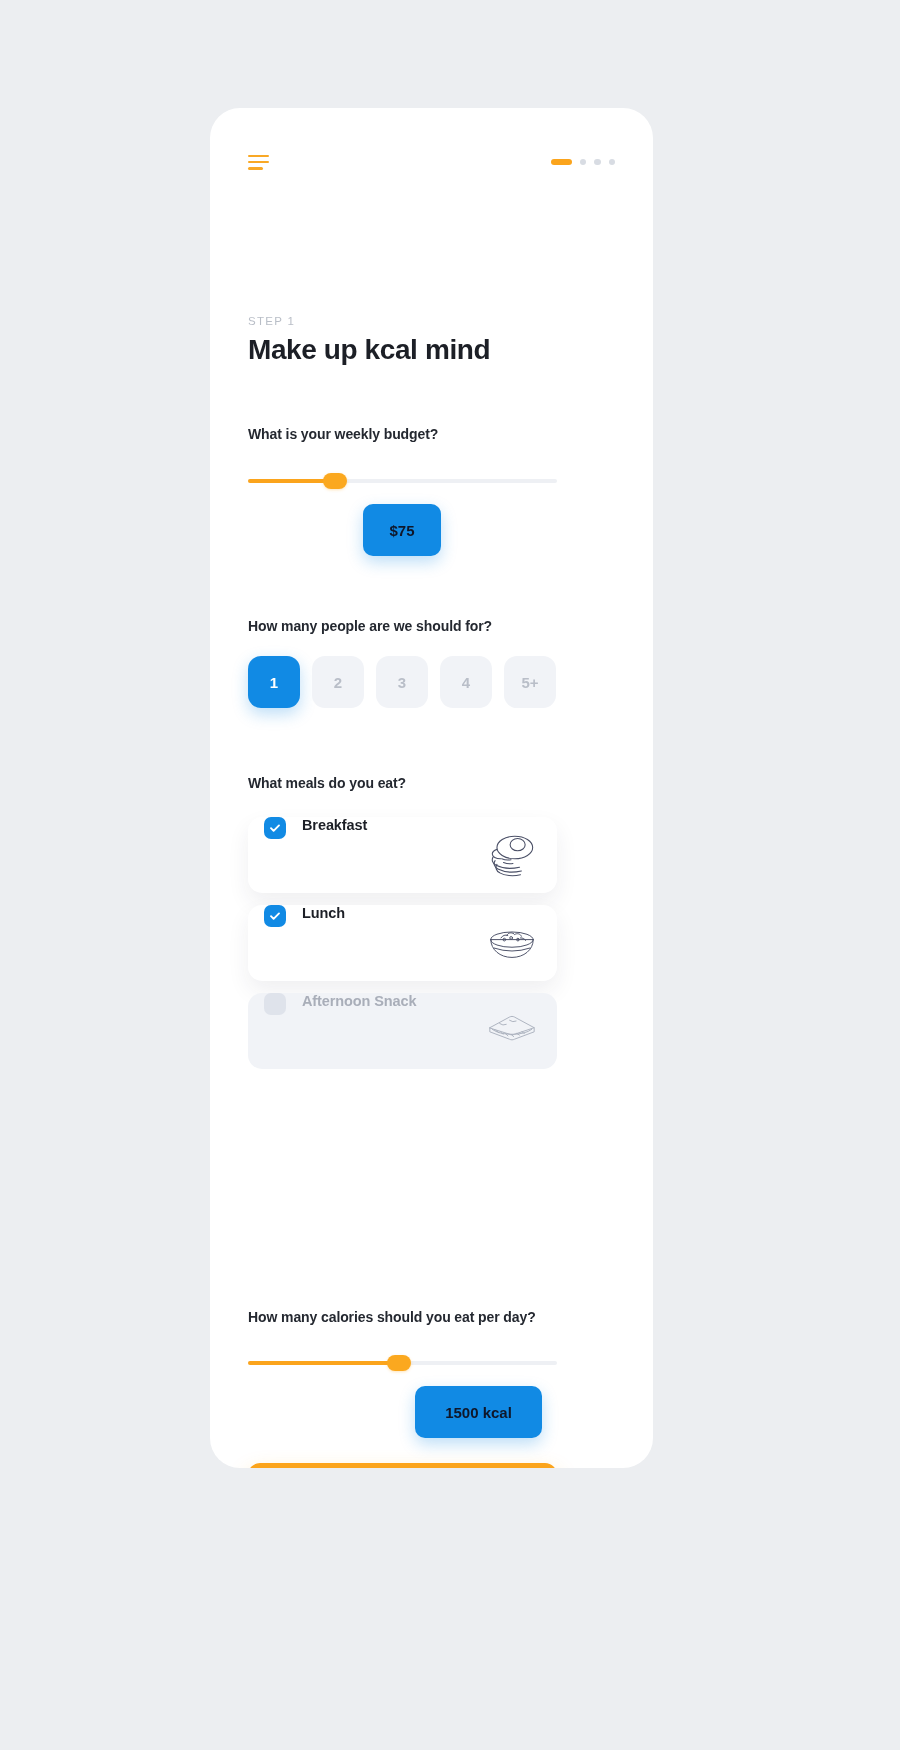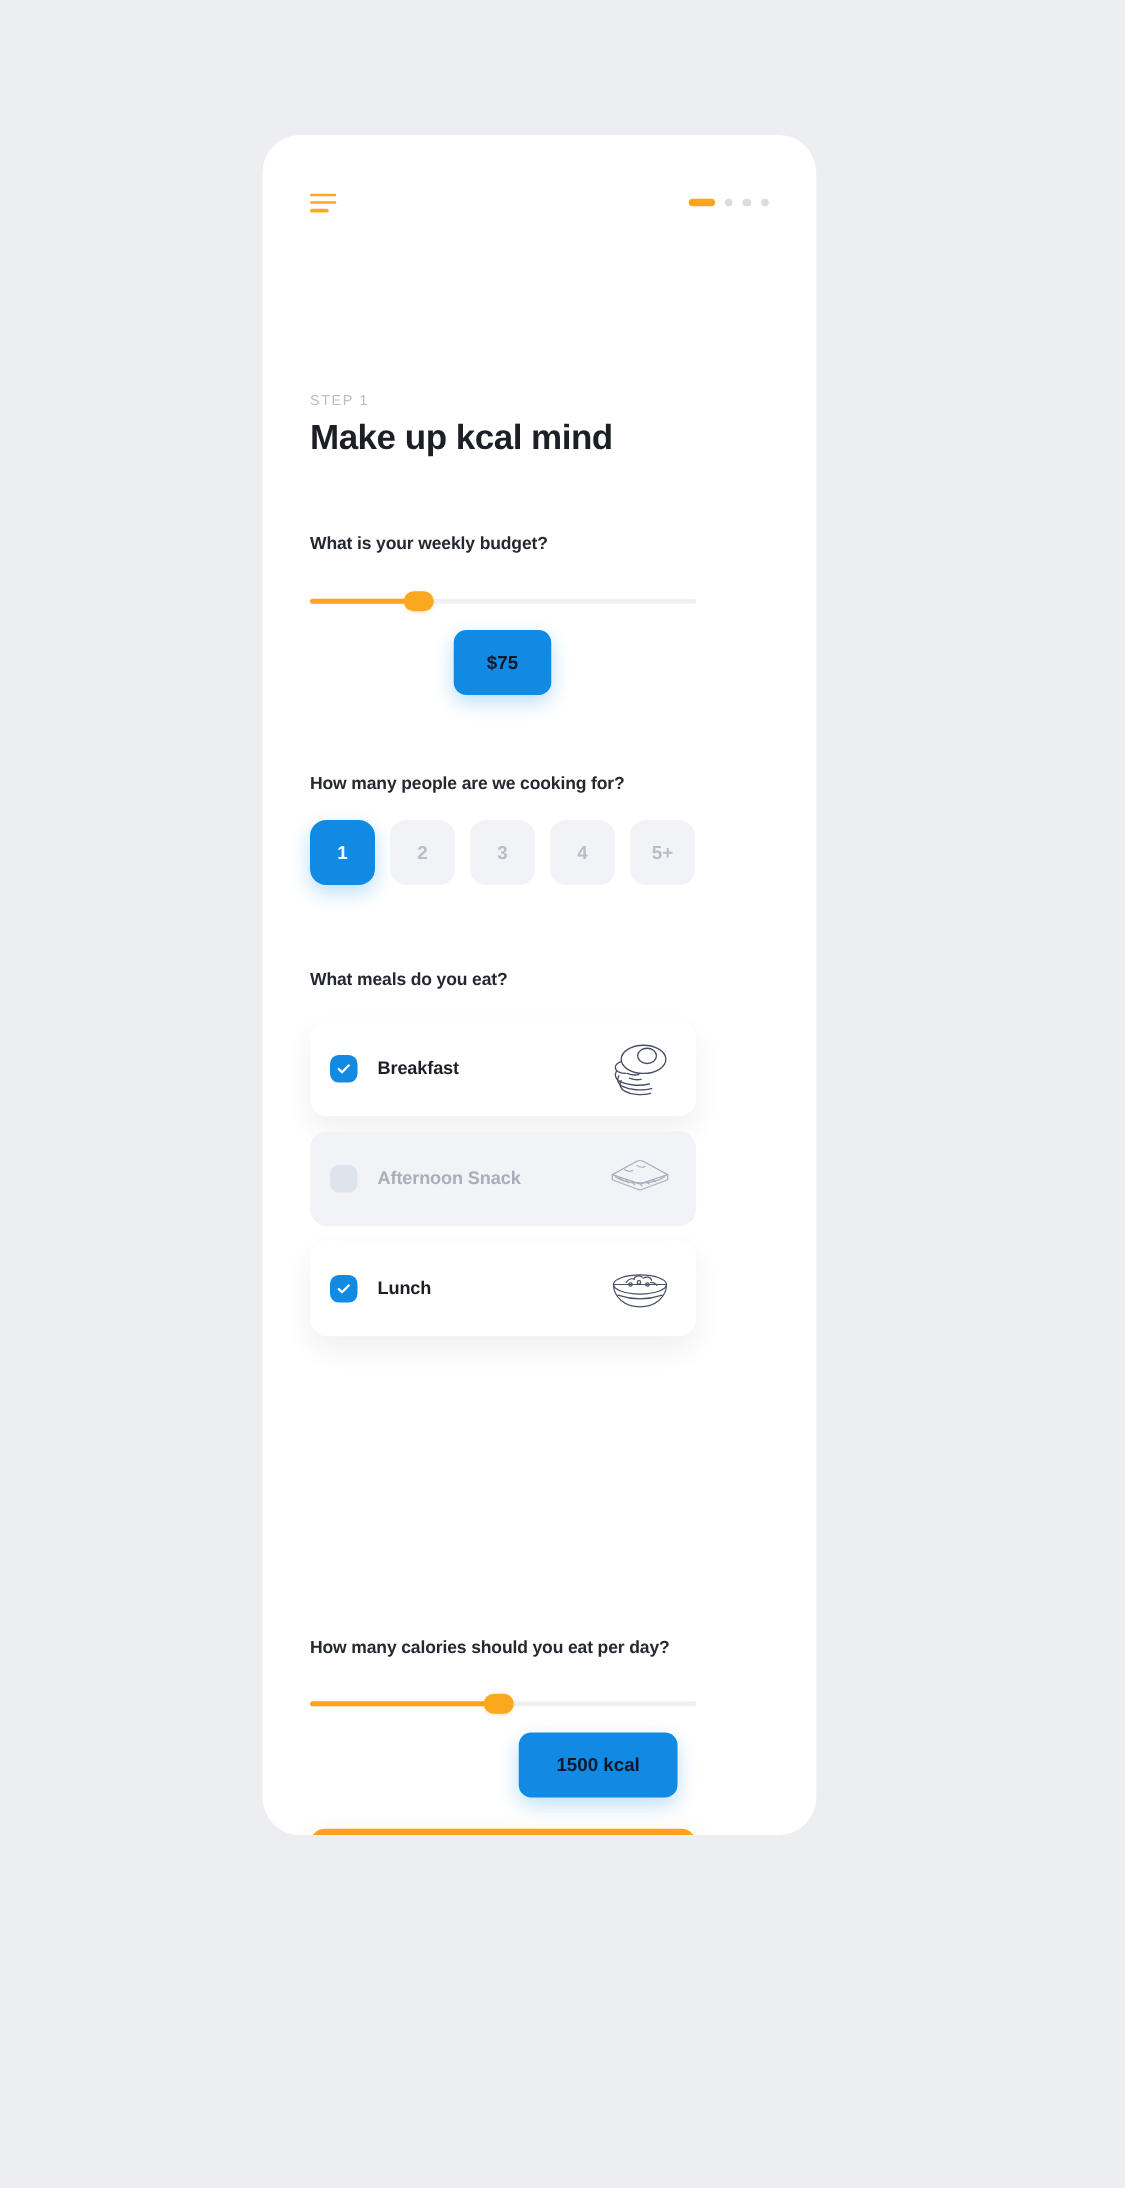--- a/index.html
+++ b/index.html
@@ -331,7 +331,7 @@
     </div>
     <div class="badge badge-budget badge-budget-pos" style="top:396px;left:153px;">$75</div>
 
-    <div class="question q-people">How many people are we cooking for?</div>
+    <div class="question q-people">How many people are we should for?</div>
     <div class="people-row" id="people-row">
         <div class="people-cell active">1</div>
         <div class="people-cell">2</div>

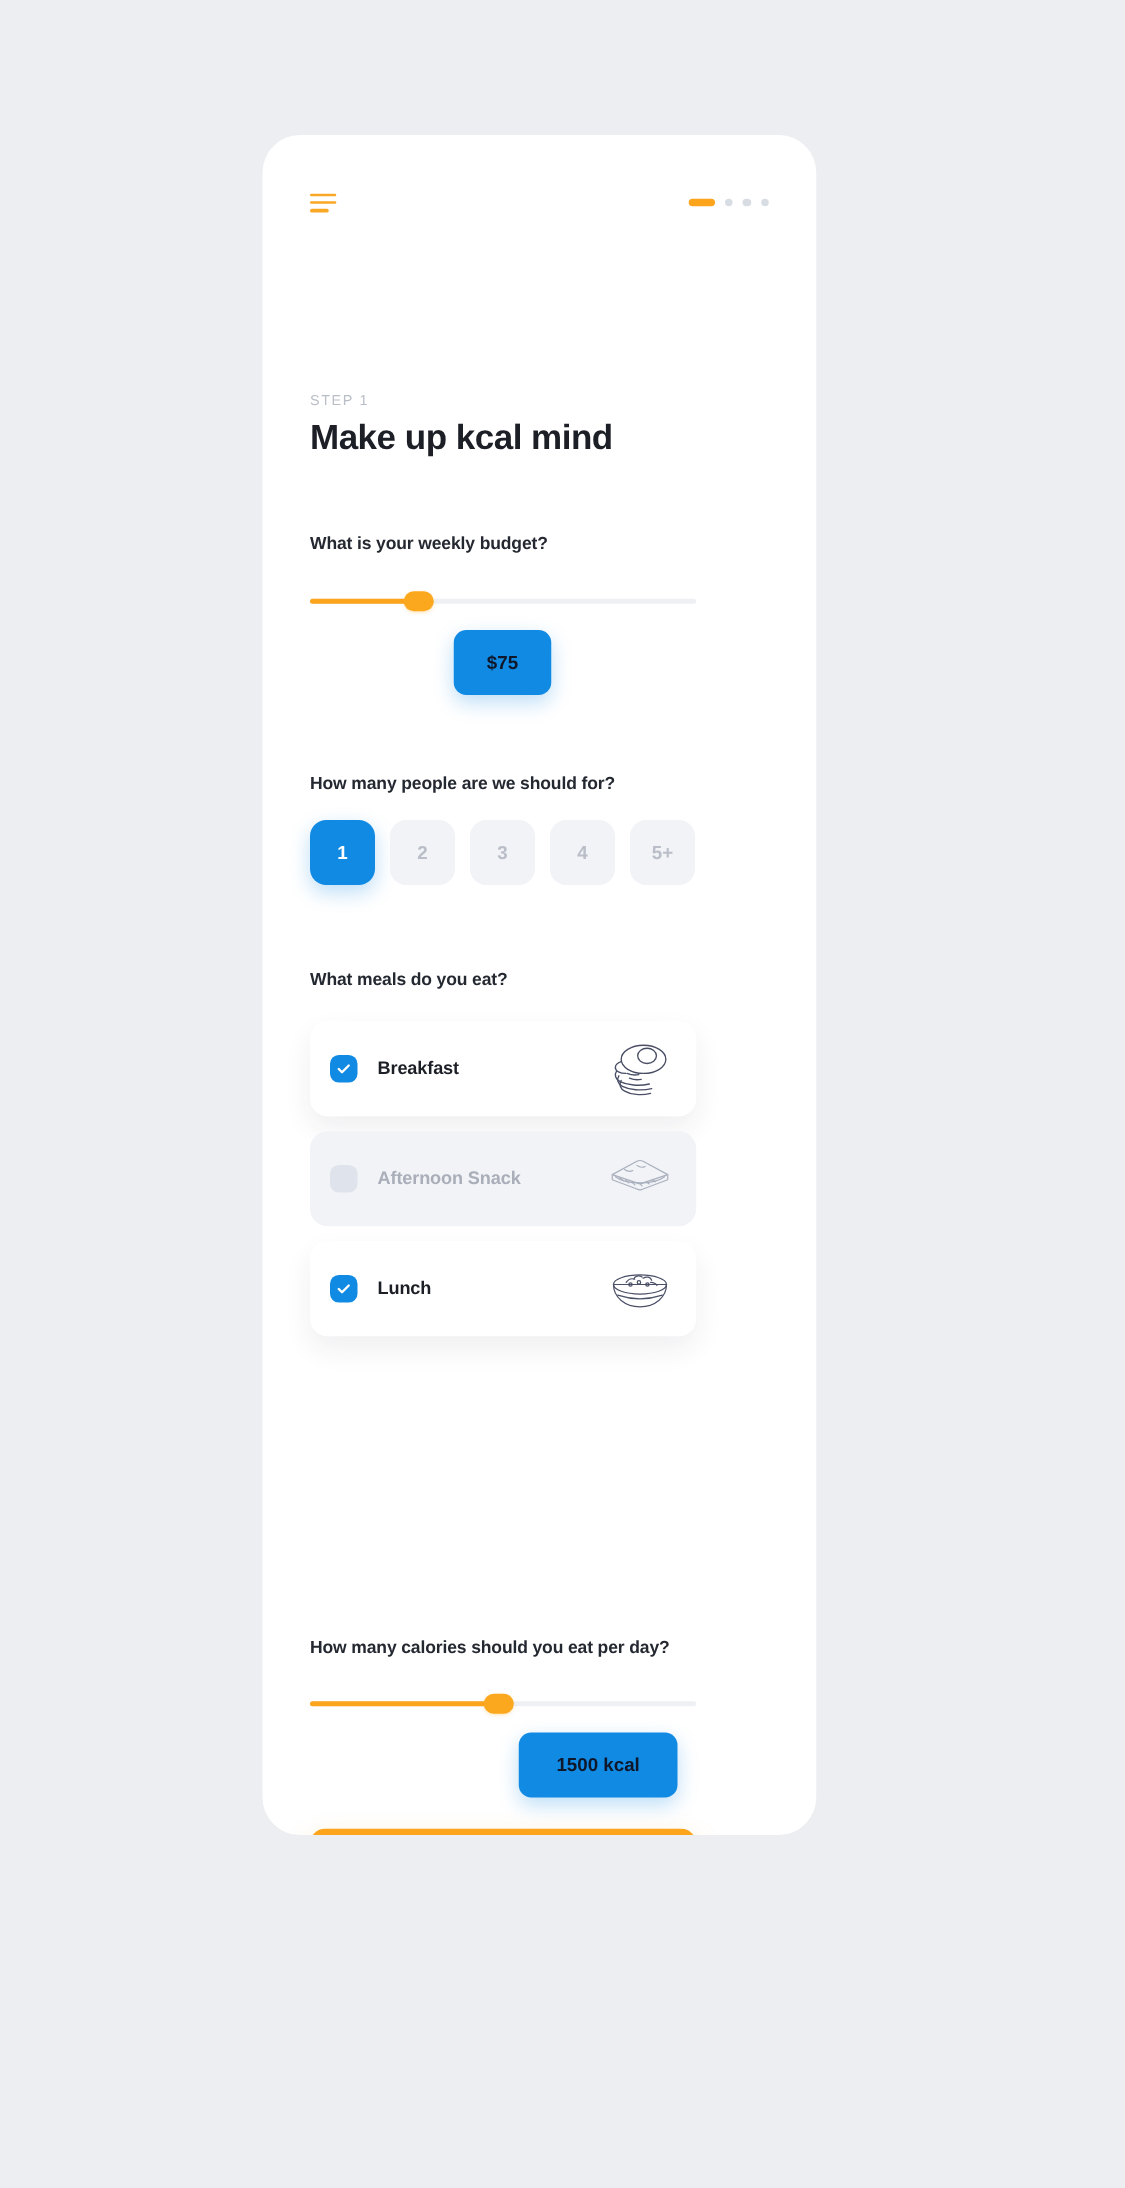--- a/index.html
+++ b/index.html
@@ -224,7 +224,6 @@
     height: 76px;
     border-radius: 14px;
     display: flex;
-    align-items: center;
     padding: 0 16px;
     margin-bottom: 12px;
     cursor: pointer;

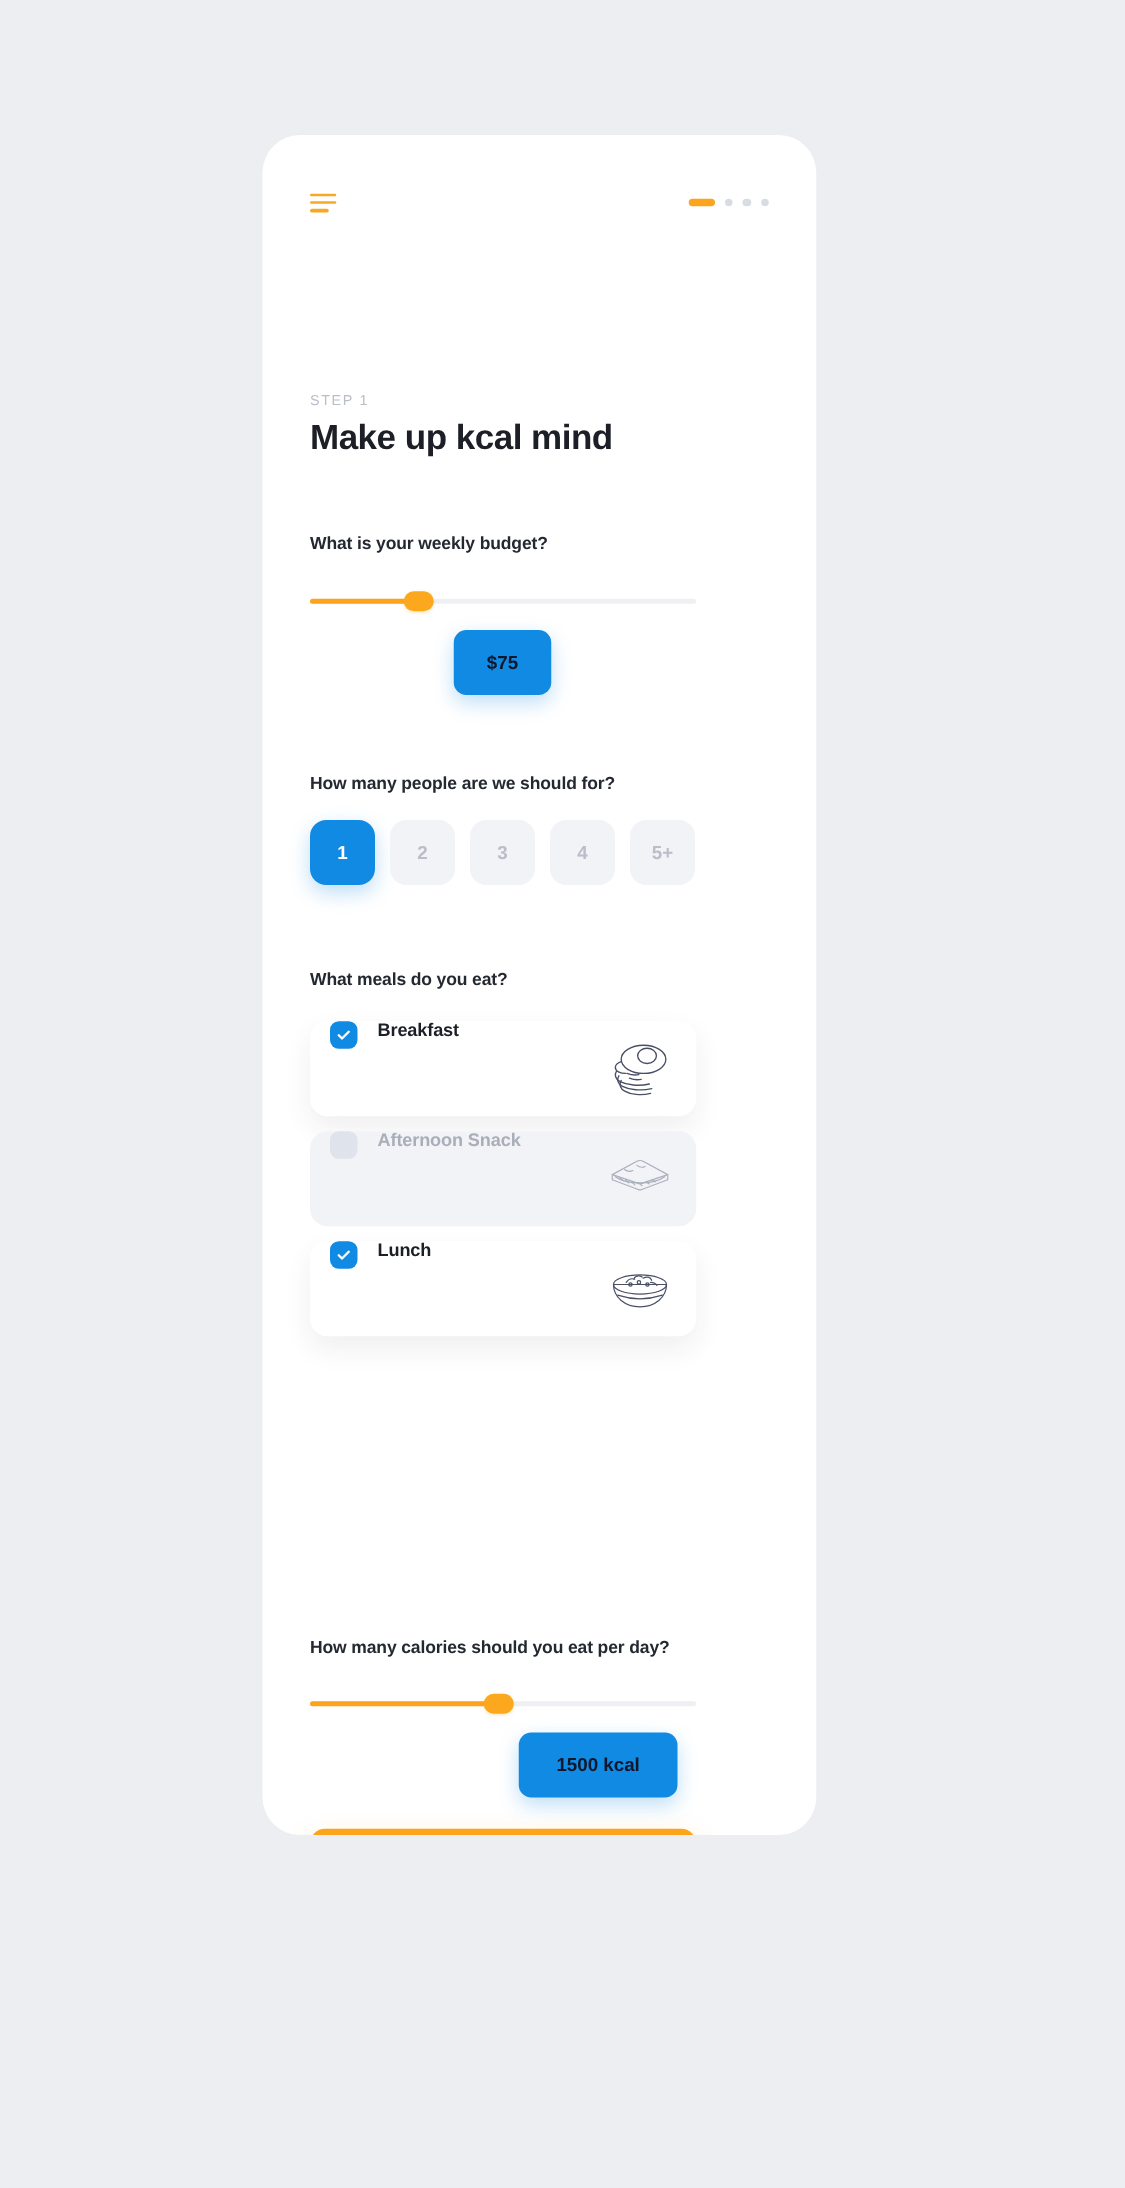--- a/index.html
+++ b/index.html
@@ -361,19 +361,6 @@
             </svg>
           </div>
         </div>
-        <div class="meal-row off">
-          <div class="checkbox off"></div>
-          <div class="meal-label">Afternoon Snack</div>
-          <div class="meal-icon">
-            <svg viewBox="0 0 66 56" width="58" height="46">
-              <path d="M6 24L30 11c2-1 4-1 6 0l24 13-24 8c-2 1-4 1-6 0z"></path>
-              <path d="M6 24v5l24 9c2 1 4 1 6 0l24-9v-5"></path>
-              <path d="M9 26q8 6 24 6t24-6"></path>
-              <path d="M13 27l4 3M19 29l3 3M25 31l3 3M32 32l3 3M39 31l3 2M45 29l3 2"></path>
-              <path d="M18 19q4 3 8 1M30 15q4 3 8 1"></path>
-            </svg>
-          </div>
-        </div>
         <div class="meal-row on">
           <div class="checkbox on">
             <svg width="12" height="12" viewBox="0 0 12 12">
@@ -393,6 +380,19 @@
             </svg>
           </div>
         </div>
+        <div class="meal-row off">
+          <div class="checkbox off"></div>
+          <div class="meal-label">Afternoon Snack</div>
+          <div class="meal-icon">
+            <svg viewBox="0 0 66 56" width="58" height="46">
+              <path d="M6 24L30 11c2-1 4-1 6 0l24 13-24 8c-2 1-4 1-6 0z"></path>
+              <path d="M6 24v5l24 9c2 1 4 1 6 0l24-9v-5"></path>
+              <path d="M9 26q8 6 24 6t24-6"></path>
+              <path d="M13 27l4 3M19 29l3 3M25 31l3 3M32 32l3 3M39 31l3 2M45 29l3 2"></path>
+              <path d="M18 19q4 3 8 1M30 15q4 3 8 1"></path>
+            </svg>
+          </div>
+        </div>
       </div>
 
     <div class="question q-calories">How many calories should you eat per day?</div>

